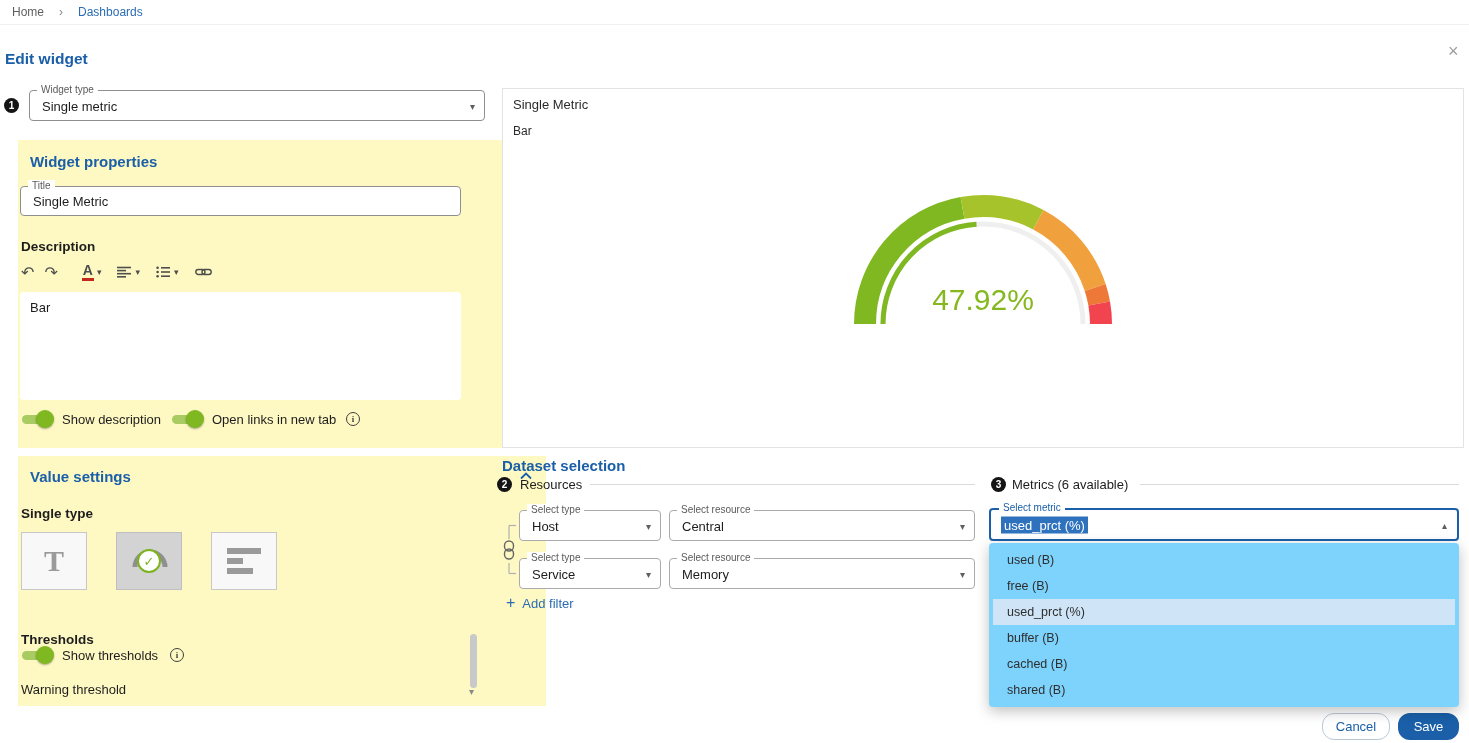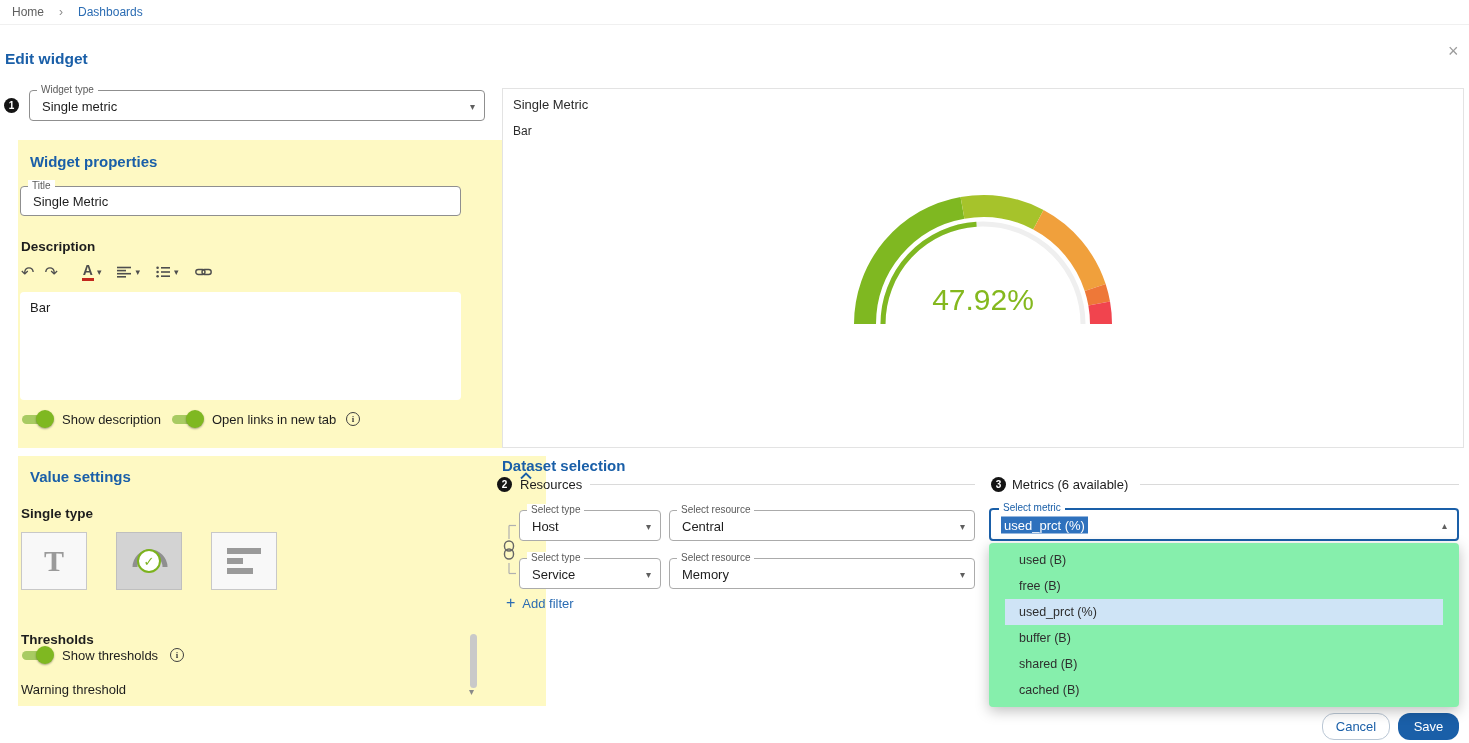--- a/index.html
+++ b/index.html
@@ -25,7 +25,7 @@
   .hline{position:absolute;height:1px;background:#dadada}
   .tb{display:flex;align-items:center;color:#4e4e4e;cursor:pointer;margin-right:16px}
   .tb .c{font-size:9px;color:#4e4e4e;margin-left:3px}
-  .menu{position:absolute;background:#86efac;border-radius:4px;box-shadow:0 4px 14px rgba(0,0,0,.25);padding:4px 16px;z-index:5}
+  .menu{position:absolute;background:#7dd3fc;border-radius:4px;box-shadow:0 4px 14px rgba(0,0,0,.25);padding:4px 4px;z-index:5}
   .mi{height:26px;line-height:26px;padding-left:14px;font-size:12.5px;color:#2e2e2e;cursor:pointer}
   .mi.selected{background:#cfe4f6}
   .btn{position:absolute;height:27px;border-radius:12px;font-size:13px;display:flex;align-items:center;justify-content:center;cursor:pointer}

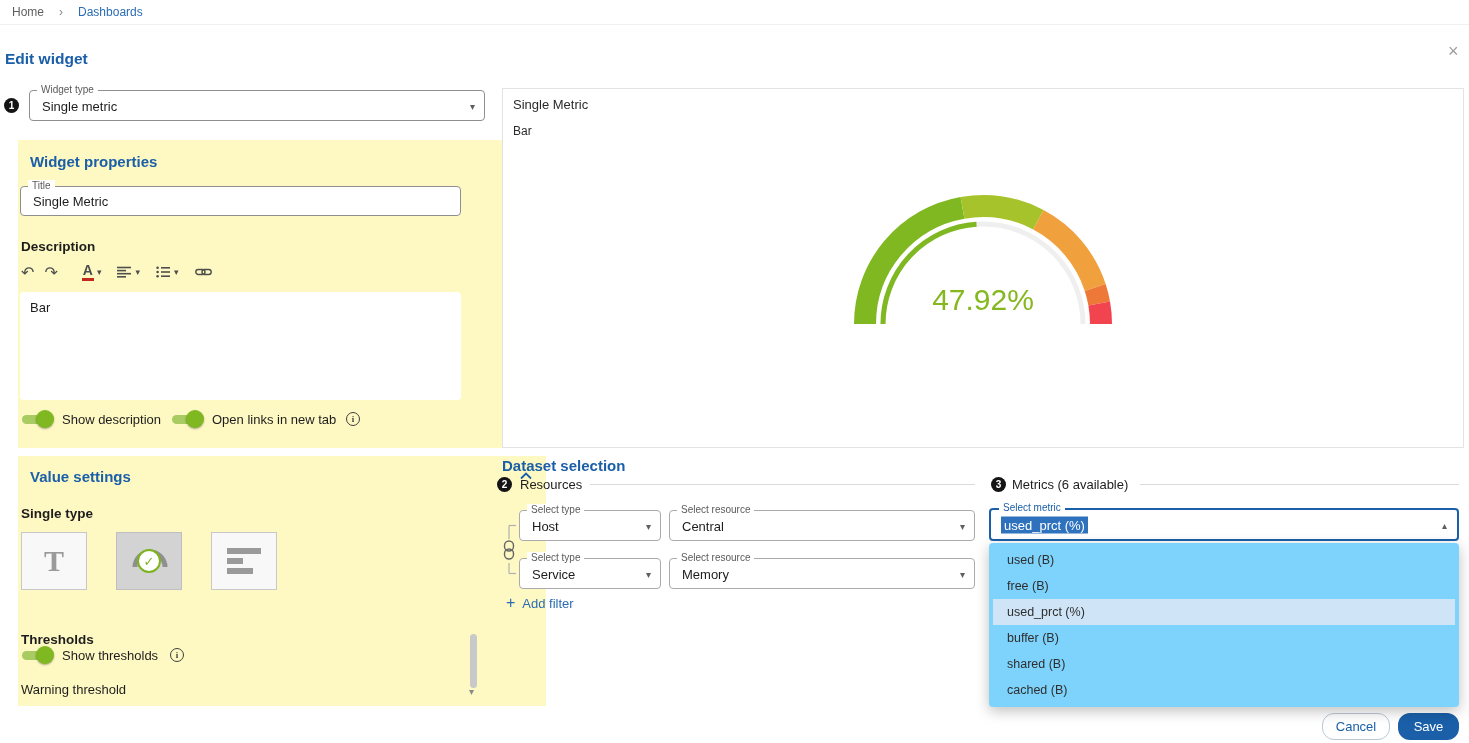--- a/index.html
+++ b/index.html
@@ -240,8 +240,8 @@
     <div class="mi">free (B)</div>
     <div class="mi selected">used_prct (%)</div>
     <div class="mi">buffer (B)</div>
+    <div class="mi">cached (B)</div>
     <div class="mi">shared (B)</div>
-    <div class="mi">cached (B)</div>
   </div>
 
   <div class="btn outline" style="left:1322px;top:713px;width:68px">Cancel</div>

